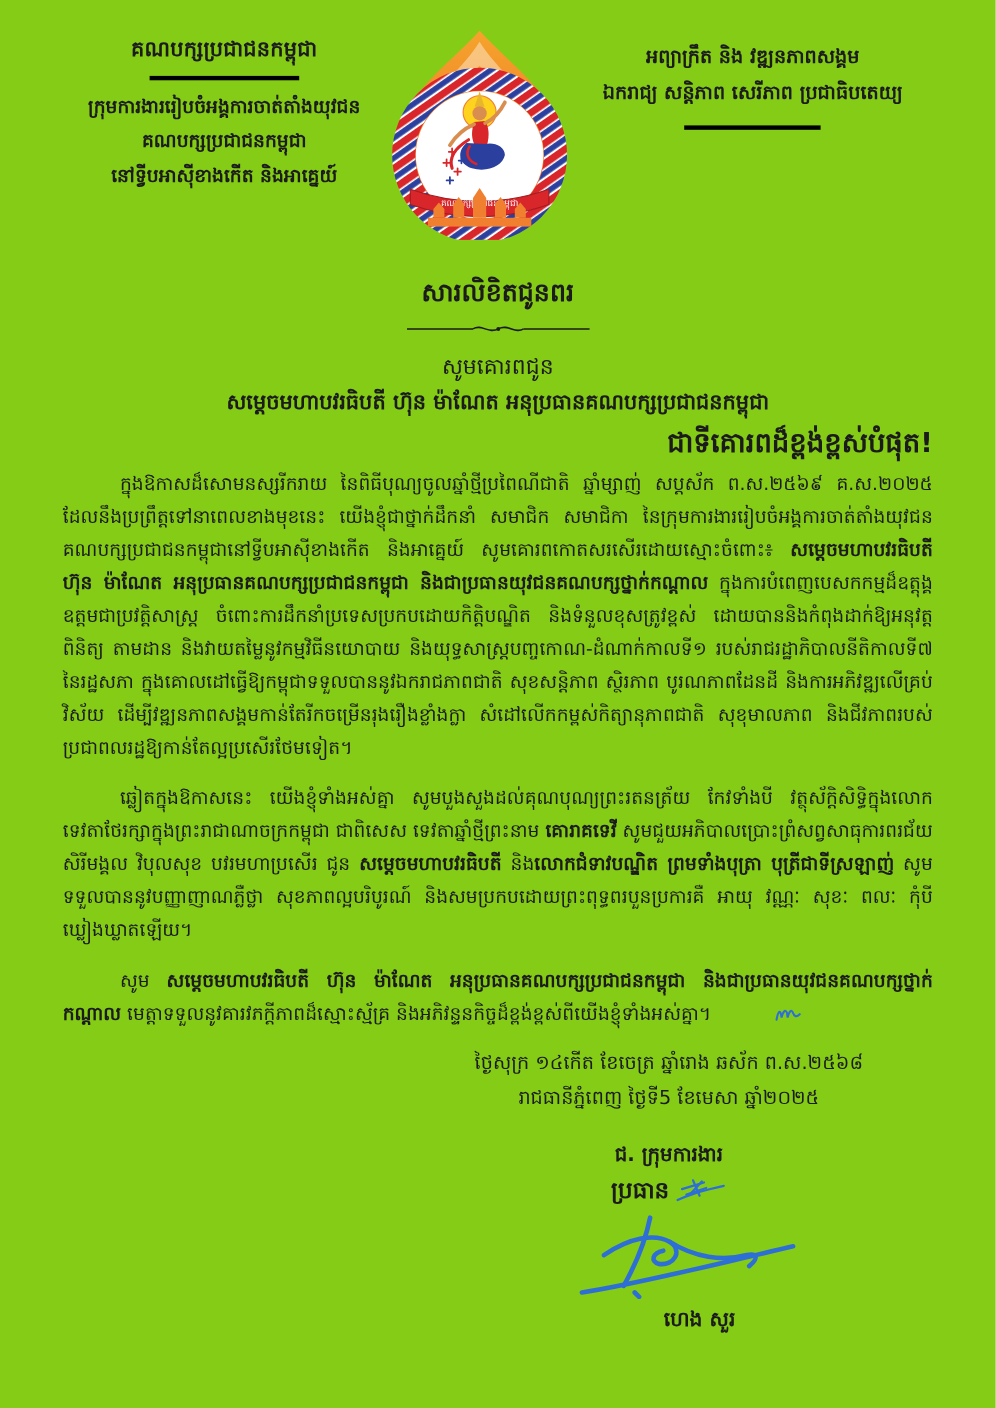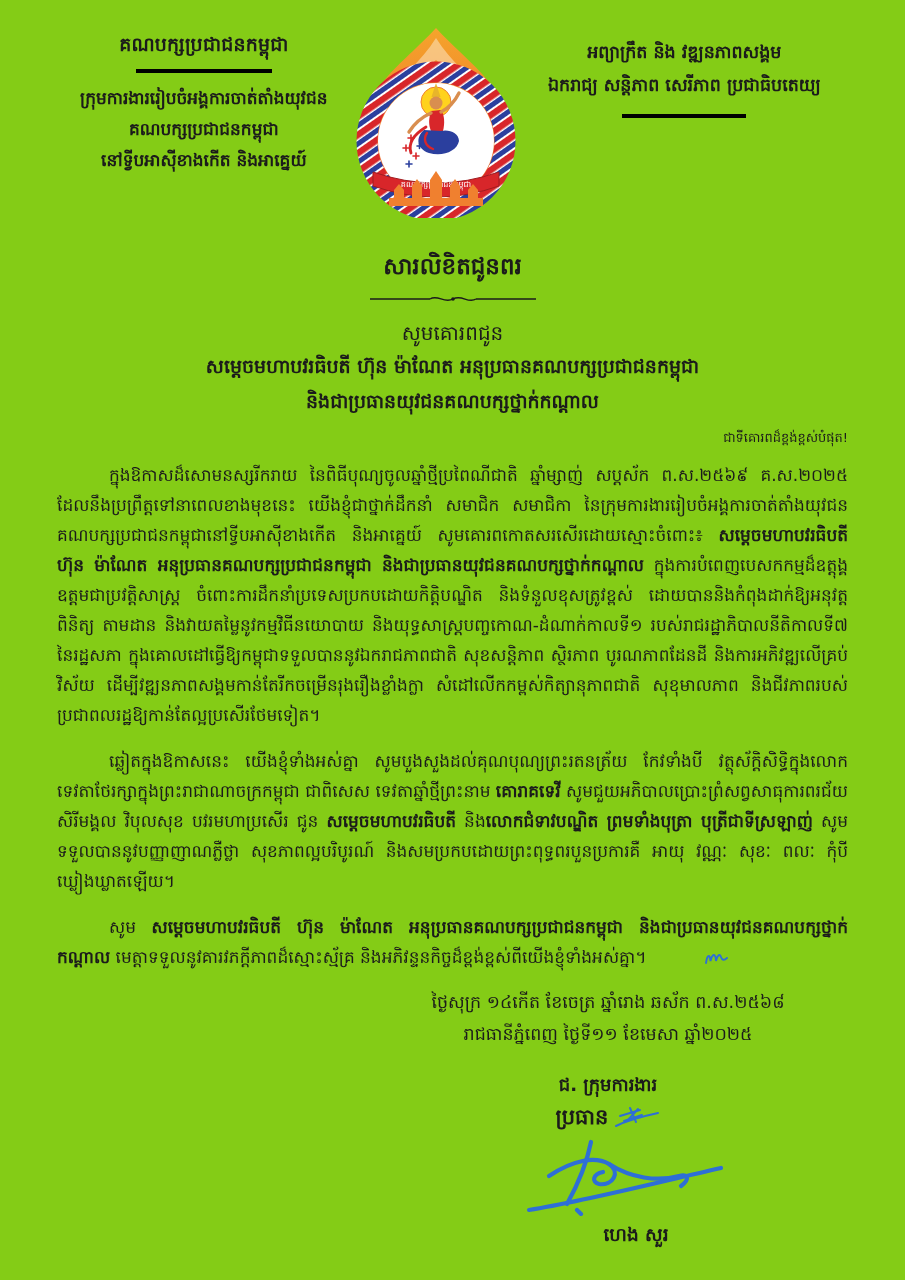--- a/index.html
+++ b/index.html
@@ -149,7 +149,6 @@
   <div class="salutation">
     <div class="sal-1">សូមគោរពជូន</div>
     <div class="sal-2">សម្តេចមហាបវរធិបតី ហ៊ុន ម៉ាណែត អនុប្រធានគណបក្សប្រជាជនកម្ពុជា</div>
-    <div class="sal-3">និងជាប្រធានយុវជនគណបក្សថ្នាក់កណ្តាល</div>
   </div>
   <div class="honorific">ជាទីគោរពដ៏ខ្ពង់ខ្ពស់បំផុត!</div>
 

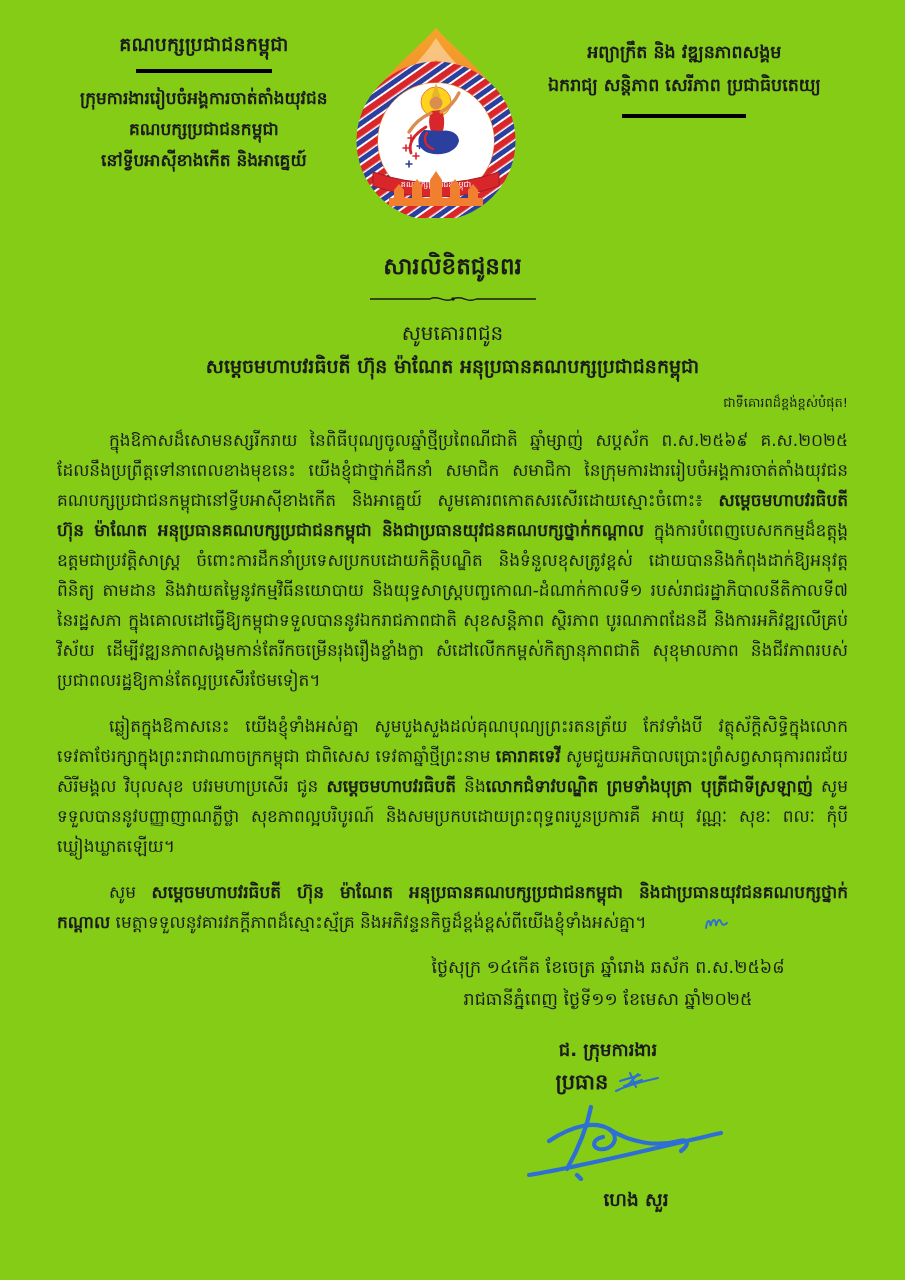--- a/index.html
+++ b/index.html
@@ -36,7 +36,7 @@
   .salutation{margin-top:12px;text-align:center;}
   .sal-1{font-size:20px;font-weight:400;line-height:32px;}
   .sal-2,.sal-3{font-size:19px;font-weight:700;line-height:35px;}
-  .honorific{margin-top:2px;text-align:right;font-size:13px;font-weight:400;line-height:33px;}
+  .honorific{margin-top:2px;text-align:right;font-size:25px;font-weight:700;line-height:33px;}
 
   
   .body-text{margin-top:6px;}

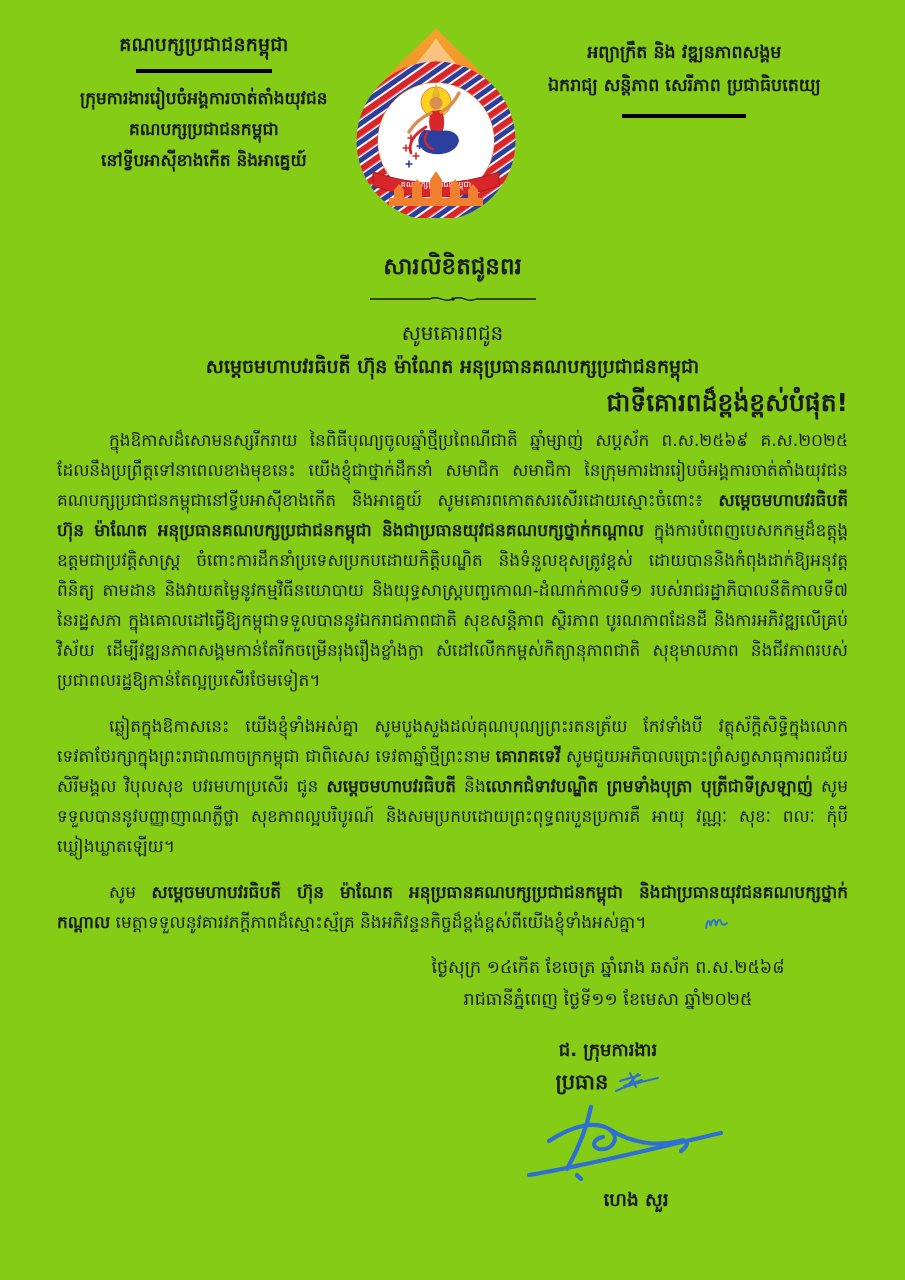--- a/index.html
+++ b/index.html
@@ -162,7 +162,7 @@
 
   <div class="closing">
     <div class="date-line">ថ្ងៃសុក្រ ១៤កើត ខែចេត្រ ឆ្នាំរោង ឆស័ក ព.ស.២៥៦៨</div>
-    <div class="date-line">រាជធានីភ្នំពេញ ថ្ងៃទី១១ ខែមេសា ឆ្នាំ២០២៥</div>
+    <div class="date-line">រាជធានីភ្នំពេញ ថ្ងៃទី5 ខែមេសា ឆ្នាំ២០២៥</div>
     <div class="behalf">ជ. ក្រុមការងារ</div>
     <div class="role-row">
       <span class="role">ប្រធាន</span>

